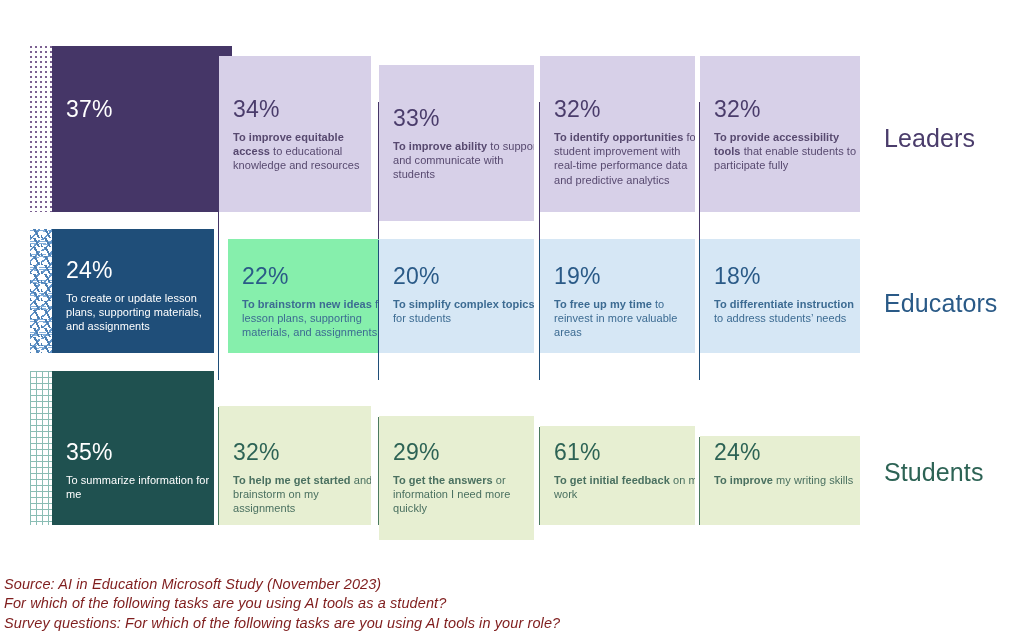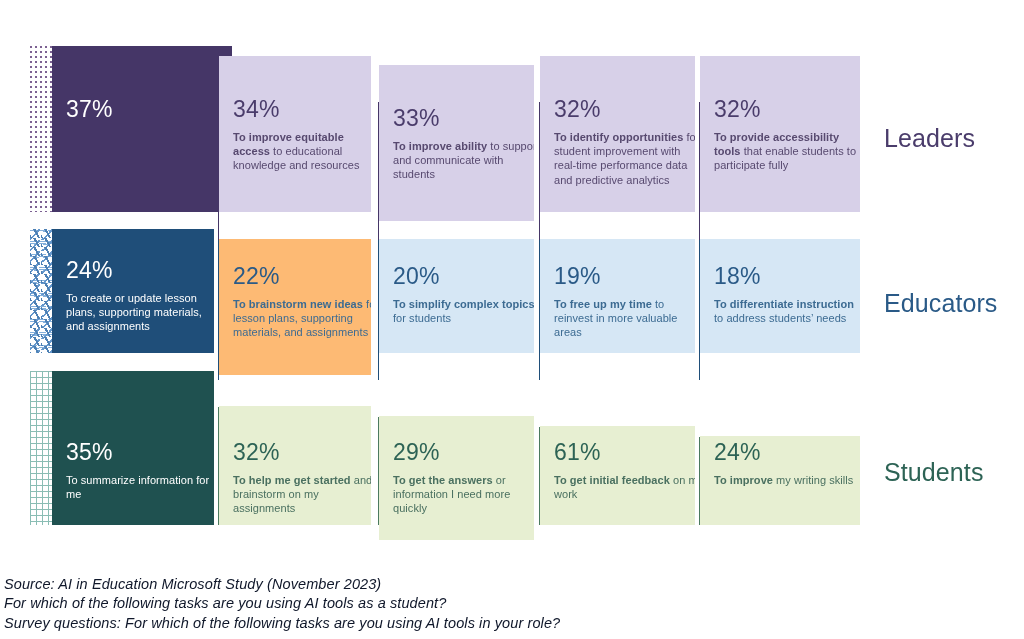--- a/index.html
+++ b/index.html
@@ -175,7 +175,7 @@
     </div>
 
     <div class="divider" style="left:218px; top:11px; height:140px; background:#1f4e79;"></div>
-    <div class="panel" style="left:219px; top:10px; width:152px; height:136px; background:#fdba74; color:#2a5a87;">
+    <div class="panel" style="left:228px; top:10px; width:152px; height:114px; background:#86efac; color:#2a5a87;">
       <div class="pct" style="top:26px;">22%</div>
       <div class="desc" style="top:58px; color:#3c6b92;">
         <b>To brainstorm new ideas</b><span> for lesson plans, supporting materials, and assignments</span>

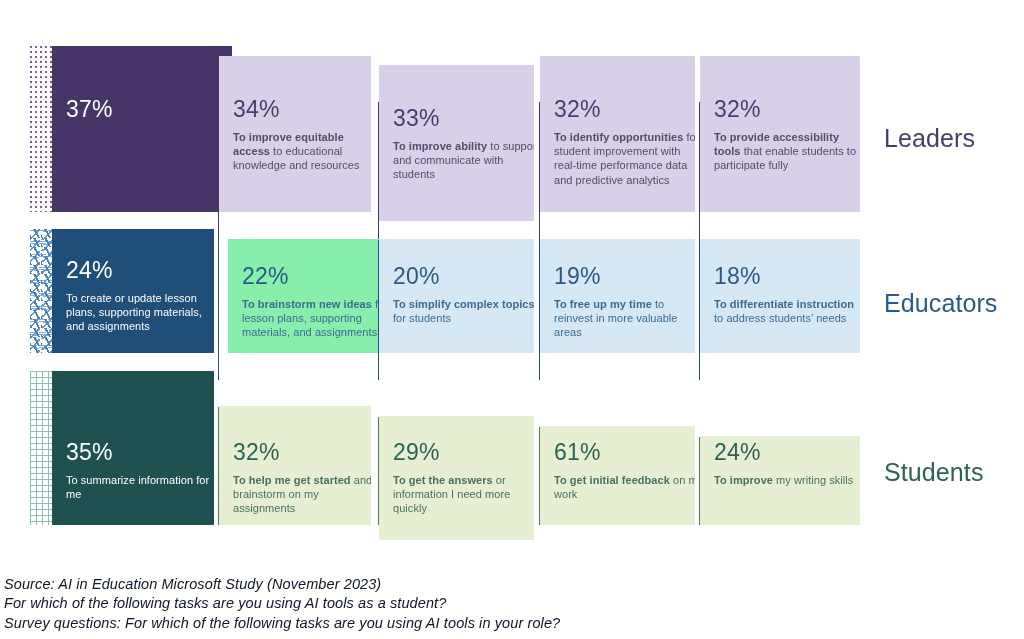--- a/index.html
+++ b/index.html
@@ -114,7 +114,7 @@
     font-style: italic;
     font-size: 14.5px;
     line-height: 19.5px;
-    color: #0f172a;
+    color: #7f1d1d;
     letter-spacing: 0.1px;
   }
   #footer div { white-space: nowrap; }

